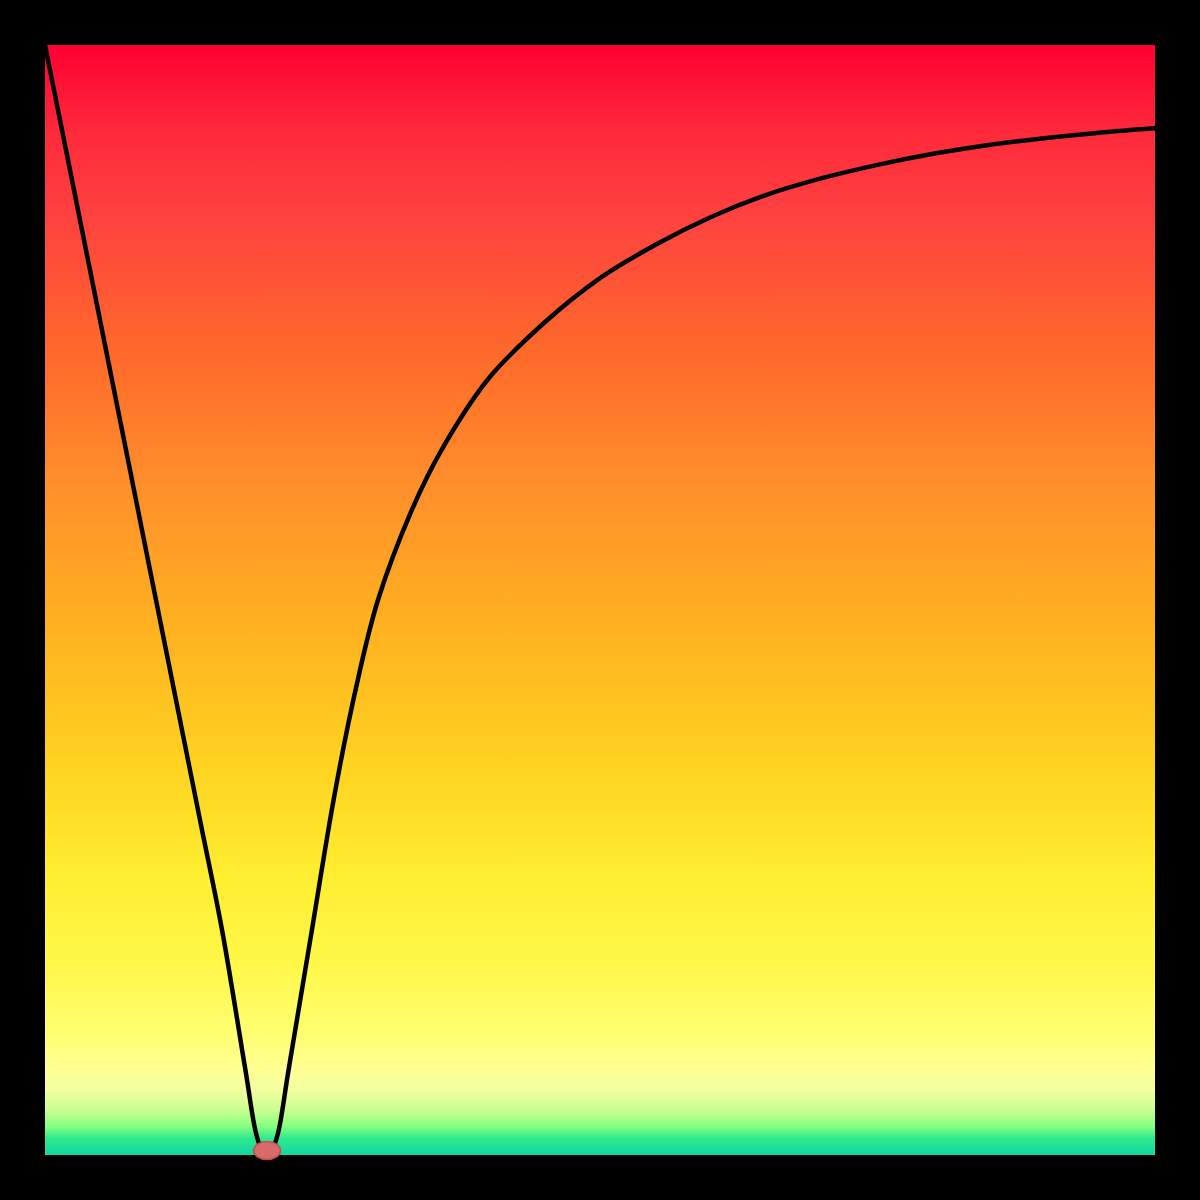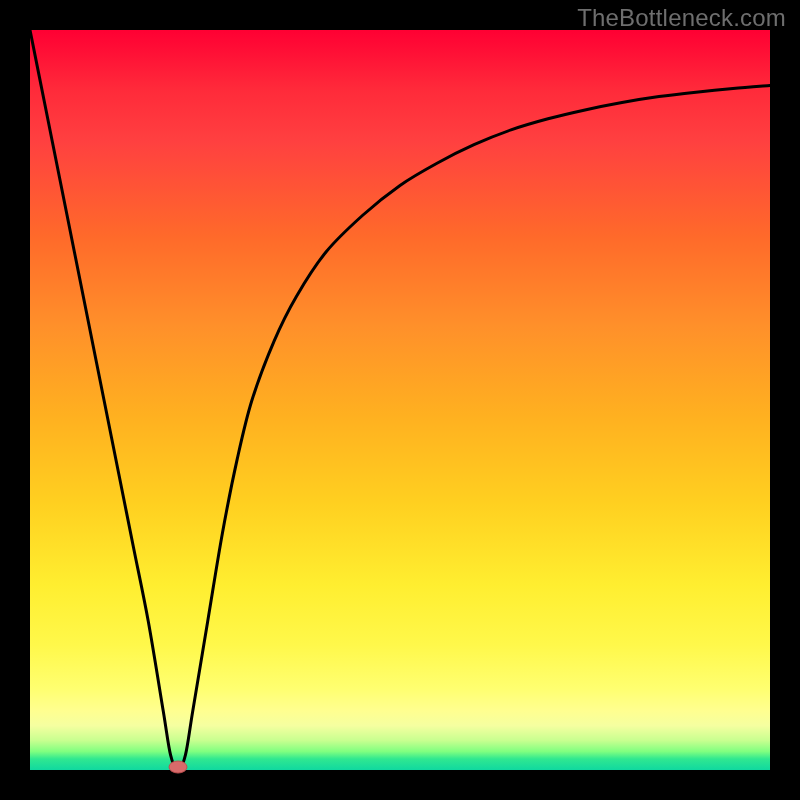--- a/index.html
+++ b/index.html
@@ -85,7 +85,6 @@
       <ellipse id="marker-dot" class="marker" cx="148" cy="737" rx="9" ry="6"></ellipse>
     </svg>
   </div>
-  <div class="watermark">TheBottleneck.com</div>
 </div>
 
 </body></html>

